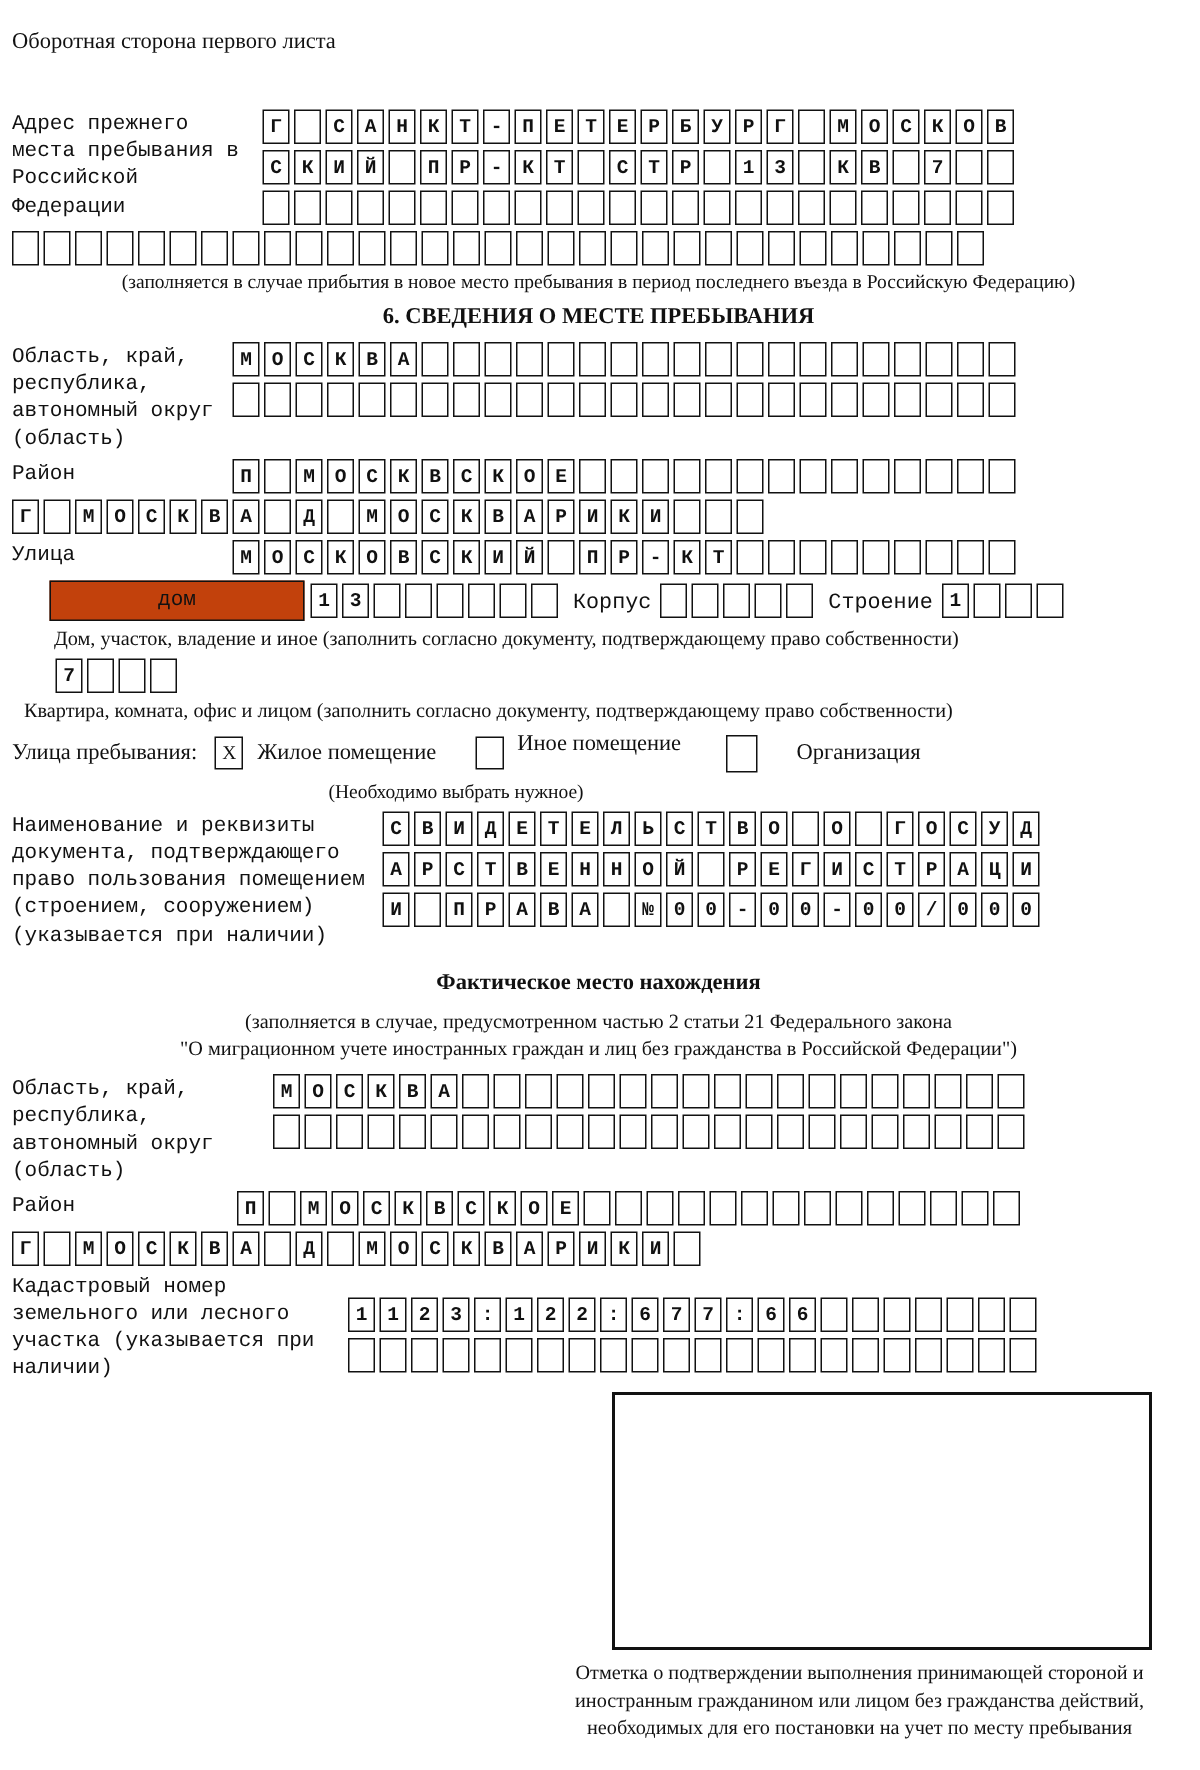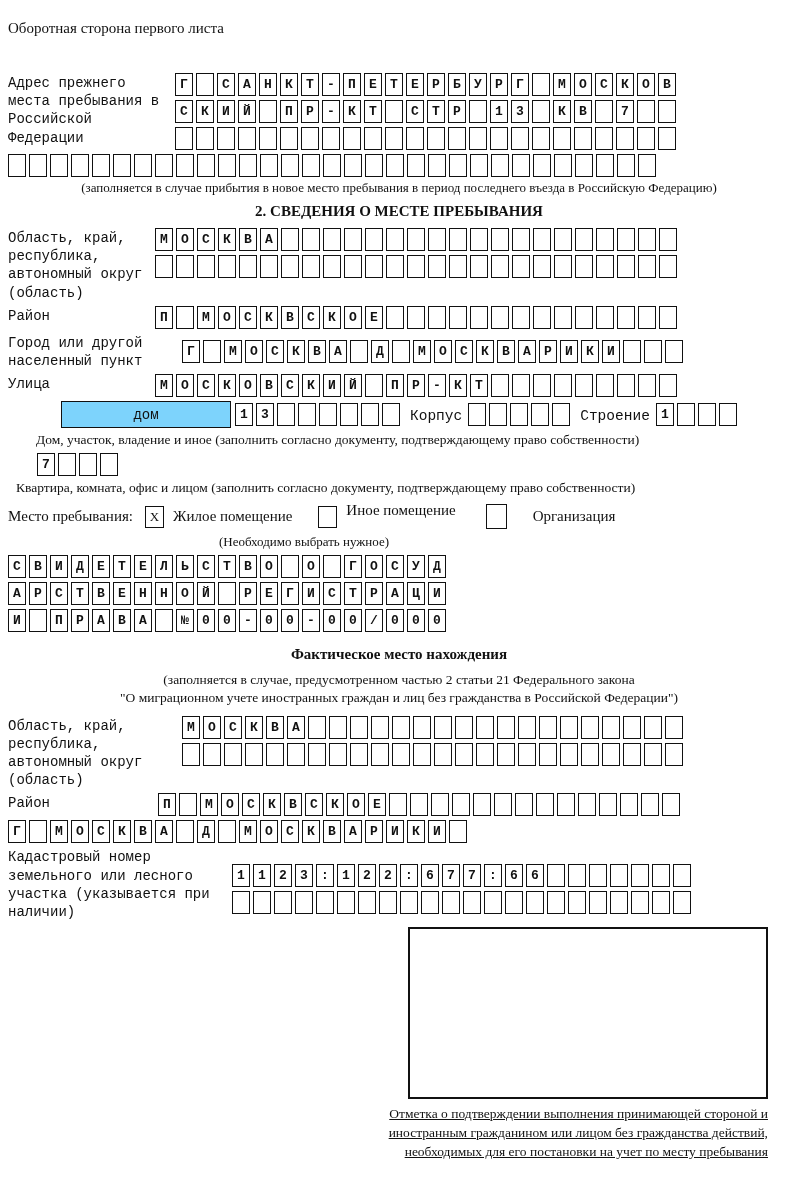--- a/index.html
+++ b/index.html
@@ -163,7 +163,7 @@
   </div>
 <div class="note">(заполняется в случае прибытия в новое место пребывания в период последнего въезда в Российскую Федерацию)</div>
 
-<div class="sec-title">2. СВЕДЕНИЯ О МЕСТЕ ПРЕБЫВАНИЯ</div>
+<div class="sec-title">6. СВЕДЕНИЯ О МЕСТЕ ПРЕБЫВАНИЯ</div>
 
 <div class="frow">
   <div class="flabel" style="width:147px">Область, край, республика, автономный округ (область)</div>

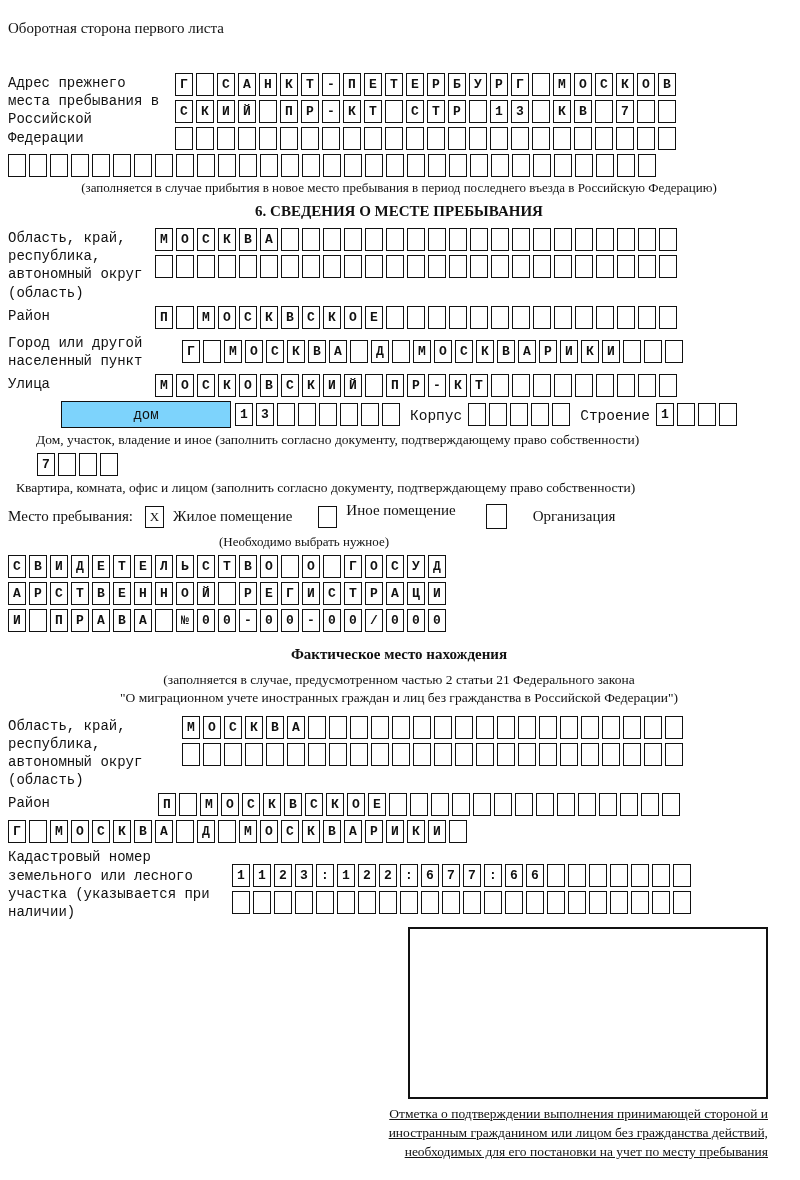--- a/index.html
+++ b/index.html
@@ -257,7 +257,6 @@
 </div>
 
 <div class="frow vcenter">
-  <div class="flabel" style="width:174px">Город или другой населенный пункт</div>
   <div class="boxrow">
       <div class="cbox">Г</div>
       <div class="cbox"></div>

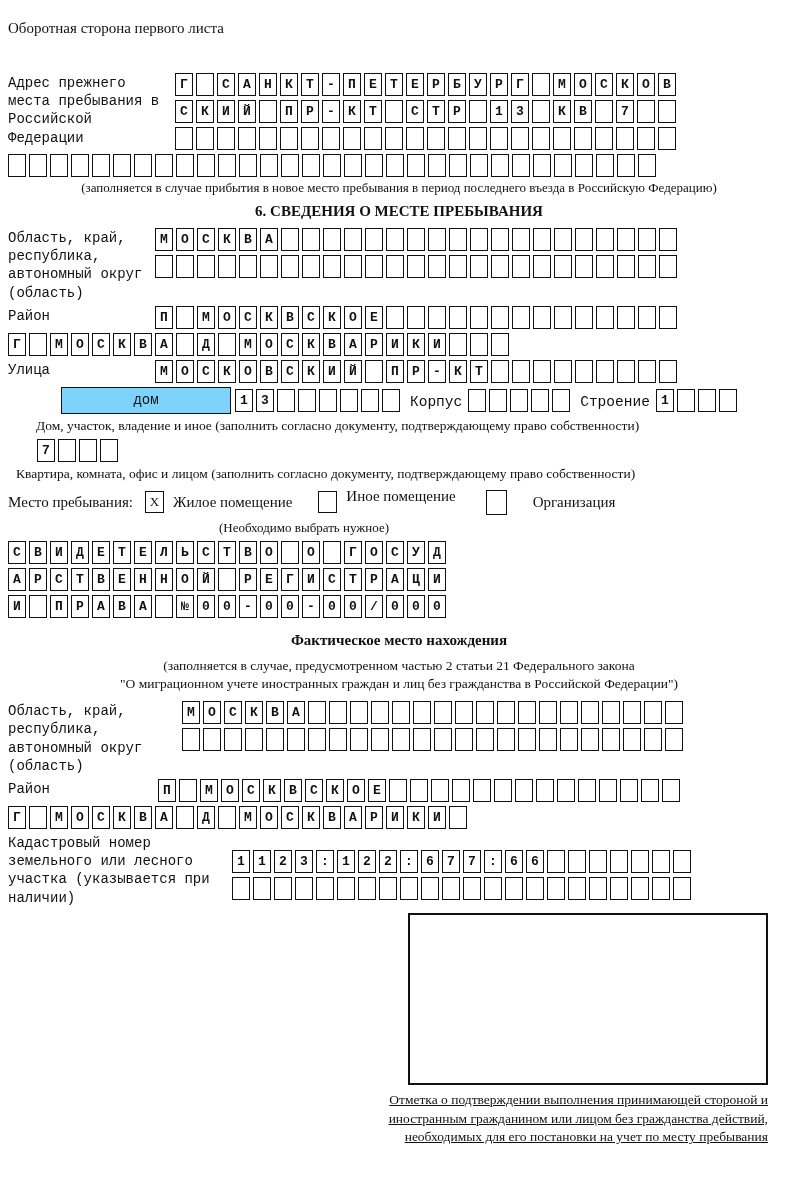--- a/index.html
+++ b/index.html
@@ -25,7 +25,7 @@
   .sec-title { font-size:15px; font-weight:bold; text-align:center; margin:7px 0 8px 0; }
   .widebox {
     border:1.5px solid #111; height:27px; display:flex; align-items:center;
-    justify-content:center; font-size:14px; flex-shrink:0; background:#7dd3fc;margin-left:28px;
+    justify-content:center; font-size:14px; flex-shrink:0; background:#c2410c;
   }
   .inline-label { font-size:14.5px; padding:3px 6px 0 10px; flex-shrink:0; }
   .chk {

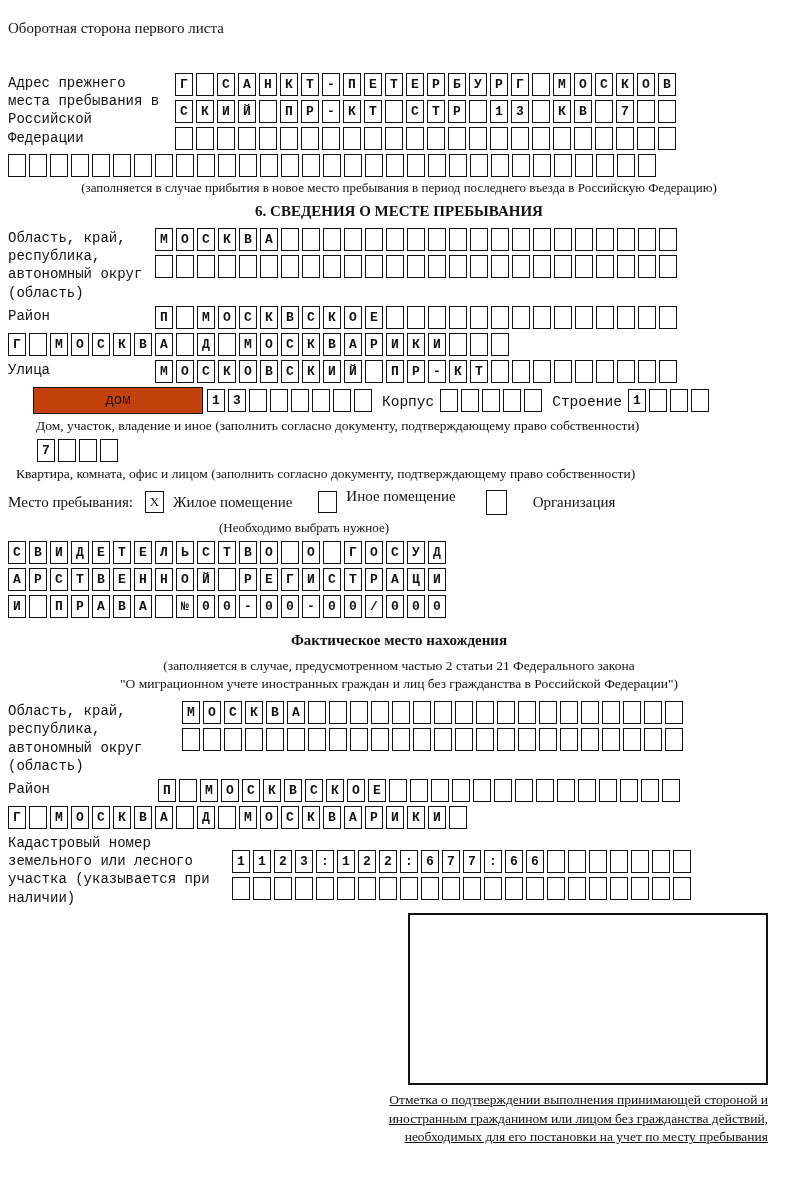--- a/index.html
+++ b/index.html
@@ -357,7 +357,7 @@
 <div class="note-left" style="margin-left:8px">Квартира, комната, офис и лицом (заполнить согласно документу, подтверждающему право собственности)</div>
 
 <div class="stay-row">
-  <span style="margin-right:12px">Место пребывания:</span>
+  <span style="margin-right:12px">Улица пребывания:</span>
   <span class="chk">X</span>
   <span style="margin:0 26px 0 9px">Жилое помещение</span>
   <span class="chk"></span>

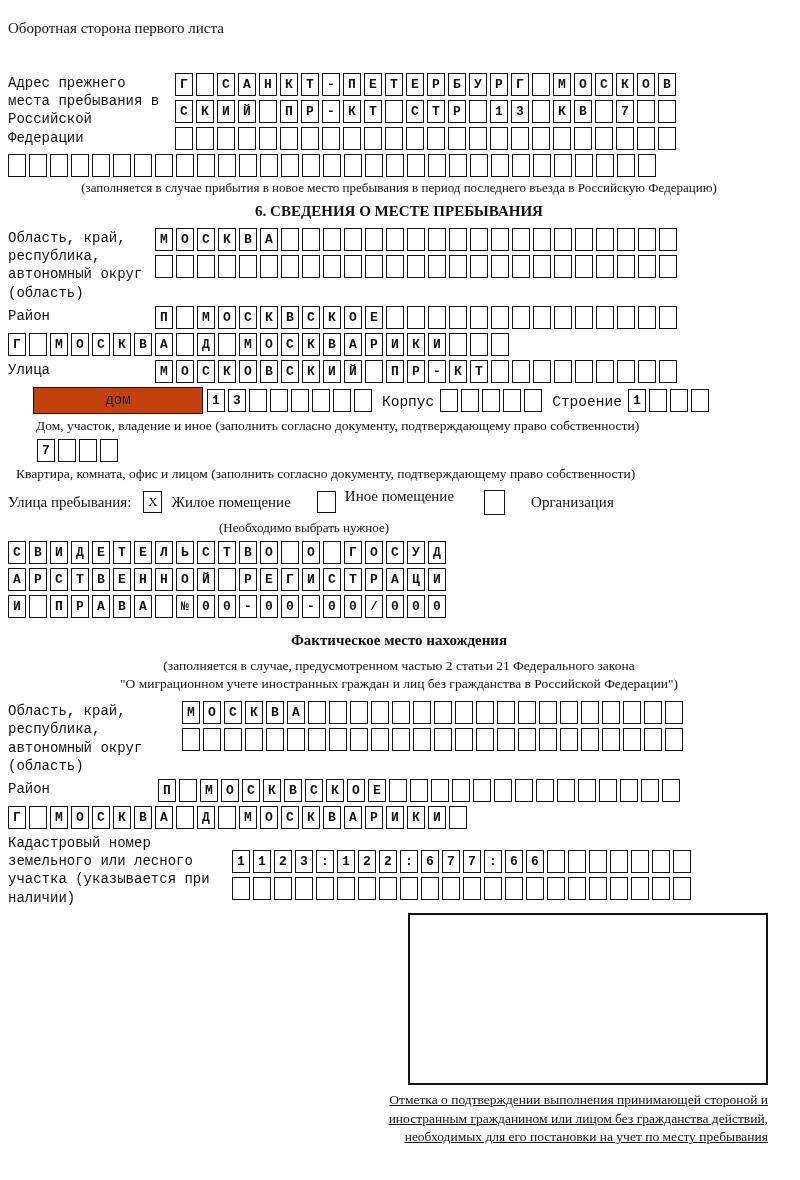--- a/index.html
+++ b/index.html
@@ -368,6 +368,7 @@
 <div class="note" style="margin-right:190px">(Необходимо выбрать нужное)</div>
 
 <div class="frow">
+  <div class="flabel" style="width:247px">Наименование и реквизиты документа, подтверждающего право пользования помещением (строением, сооружением) (указывается при наличии)</div>
   <div class="rowstack">
     <div class="boxrow">
         <div class="cbox">С</div>

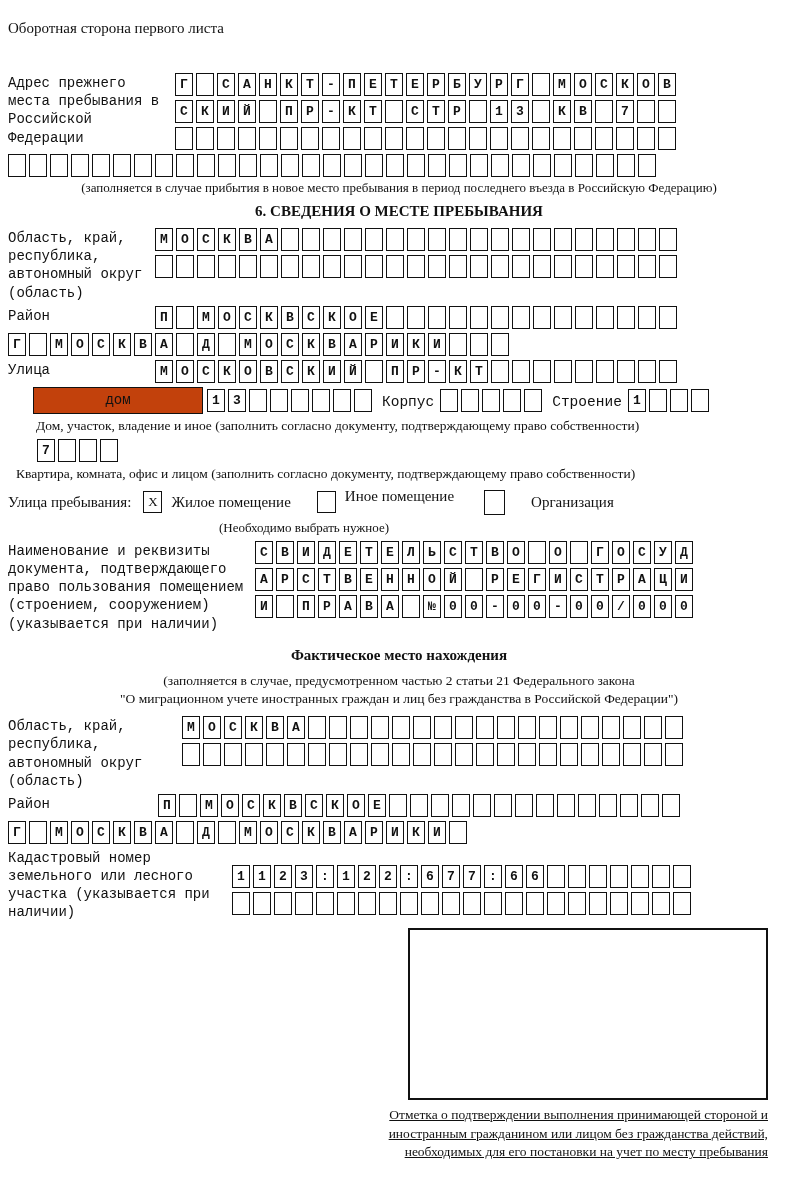--- a/index.html
+++ b/index.html
@@ -38,7 +38,7 @@
   .actual-note { font-size:13.5px; text-align:center; line-height:1.35; }
   .stamp-wrap { width:390px; margin-left:auto; margin-right:22px; margin-top:6px; }
   .stamp-box { width:360px; height:172px; border:2px solid #111; margin-left:30px; background:#fff; }
-  .stamp-caption { font-size:13.5px; text-align:right; line-height:1.4; margin-top:6px;text-decoration:underline; }
+  .stamp-caption { font-size:13.5px; text-align:center; line-height:1.4; margin-top:6px; }
 </style>
 </head>
 <body>

